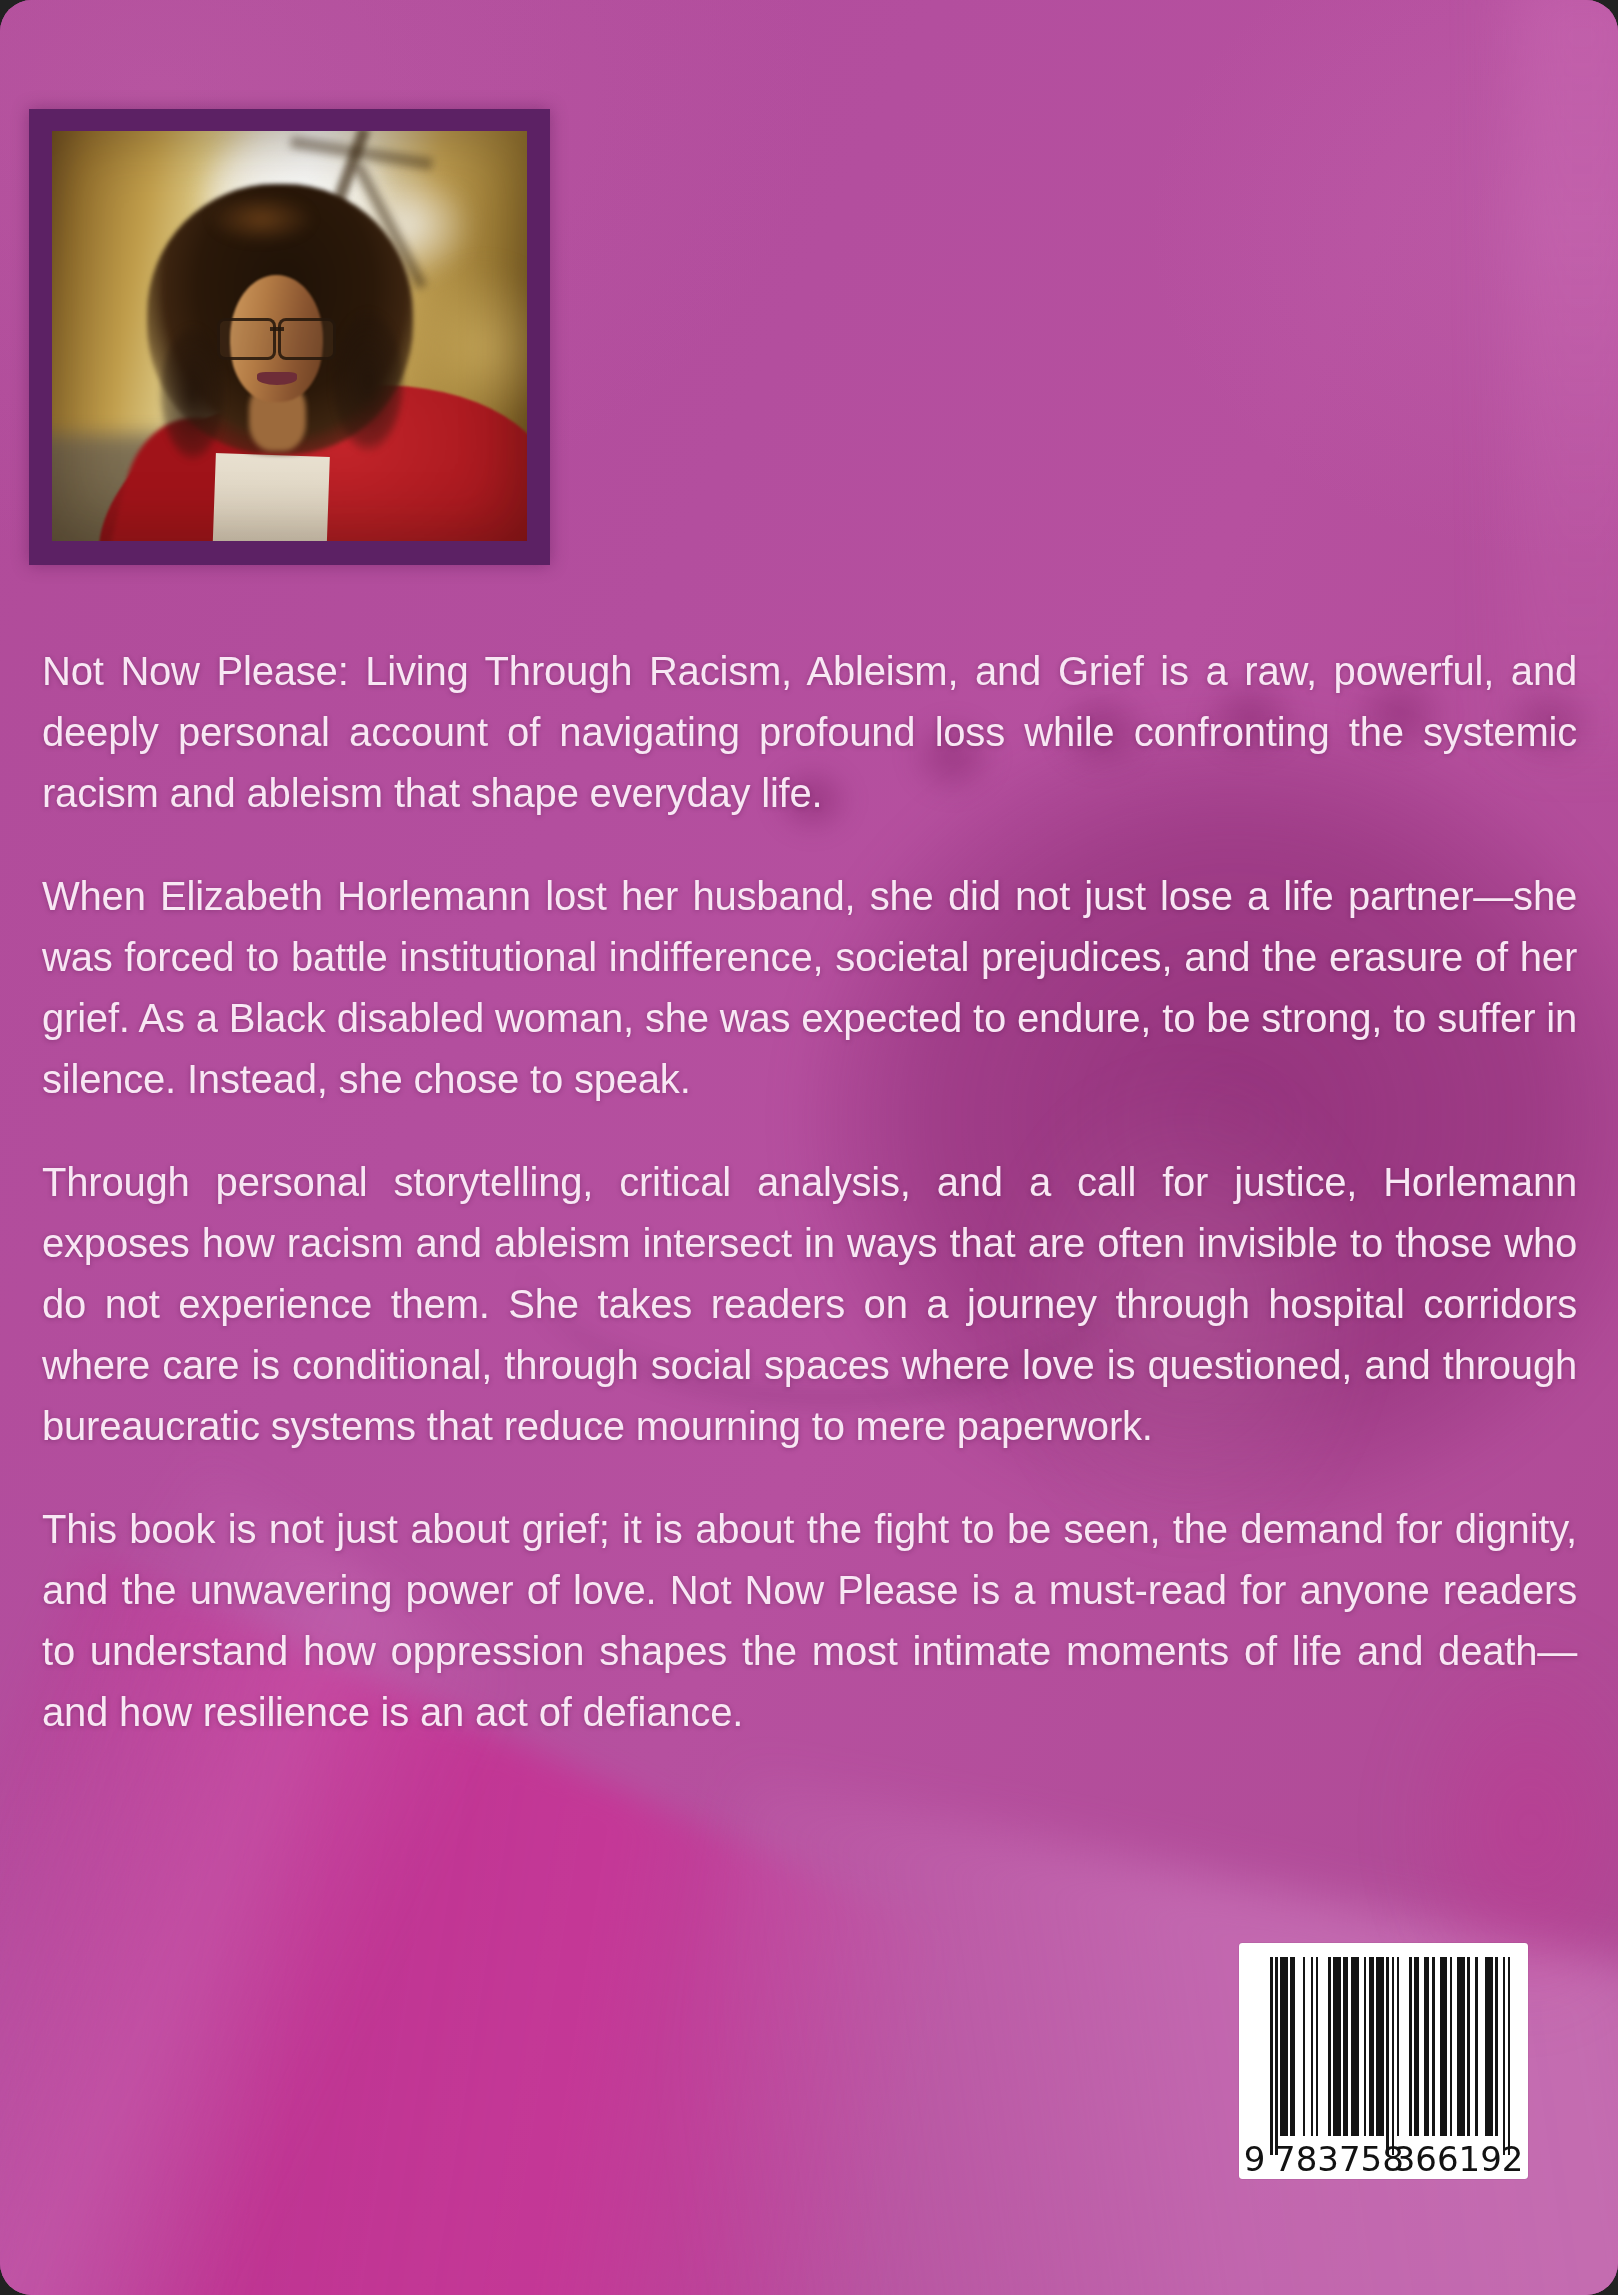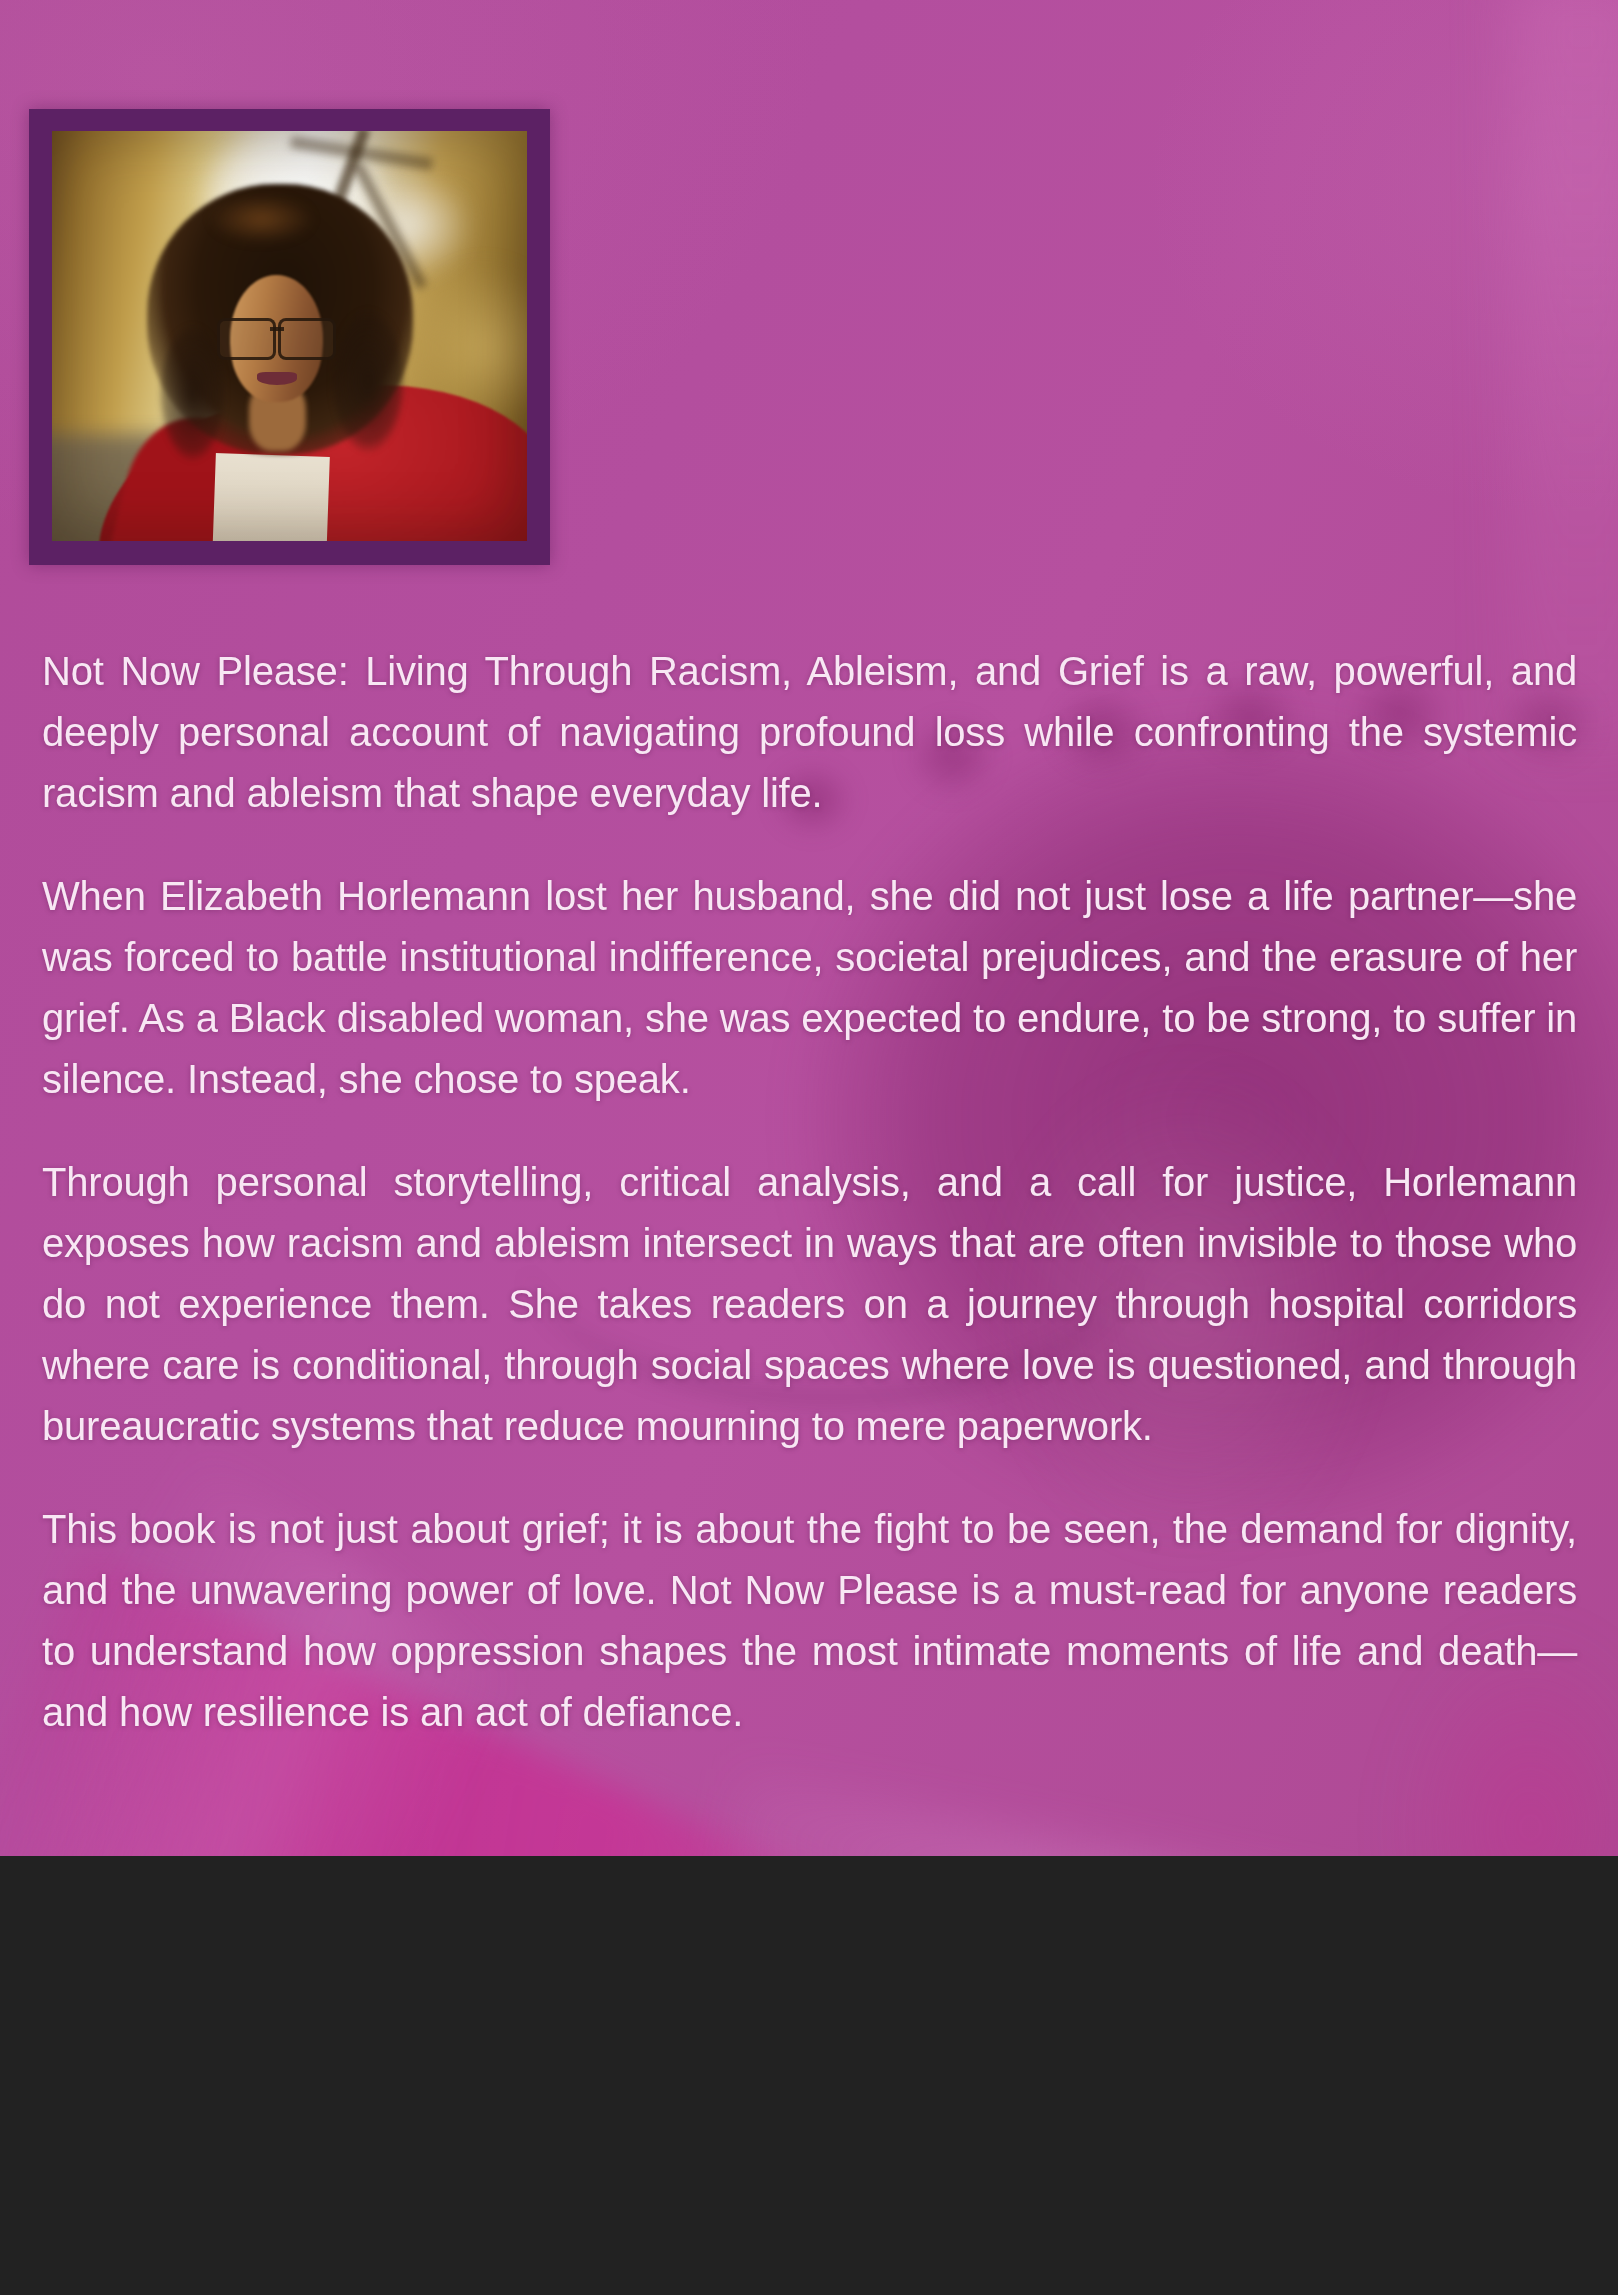--- a/index.html
+++ b/index.html
@@ -6,10 +6,11 @@
   .cover {
     position: relative;
     width: 1618px;
-    height: 1856px;
+    height: 2295px;
     overflow: hidden;
     background: #b14c9b;
     font-family: "Liberation Sans", sans-serif;
+    border-radius: 32px;
   }
   .cover * { position: absolute; }
 

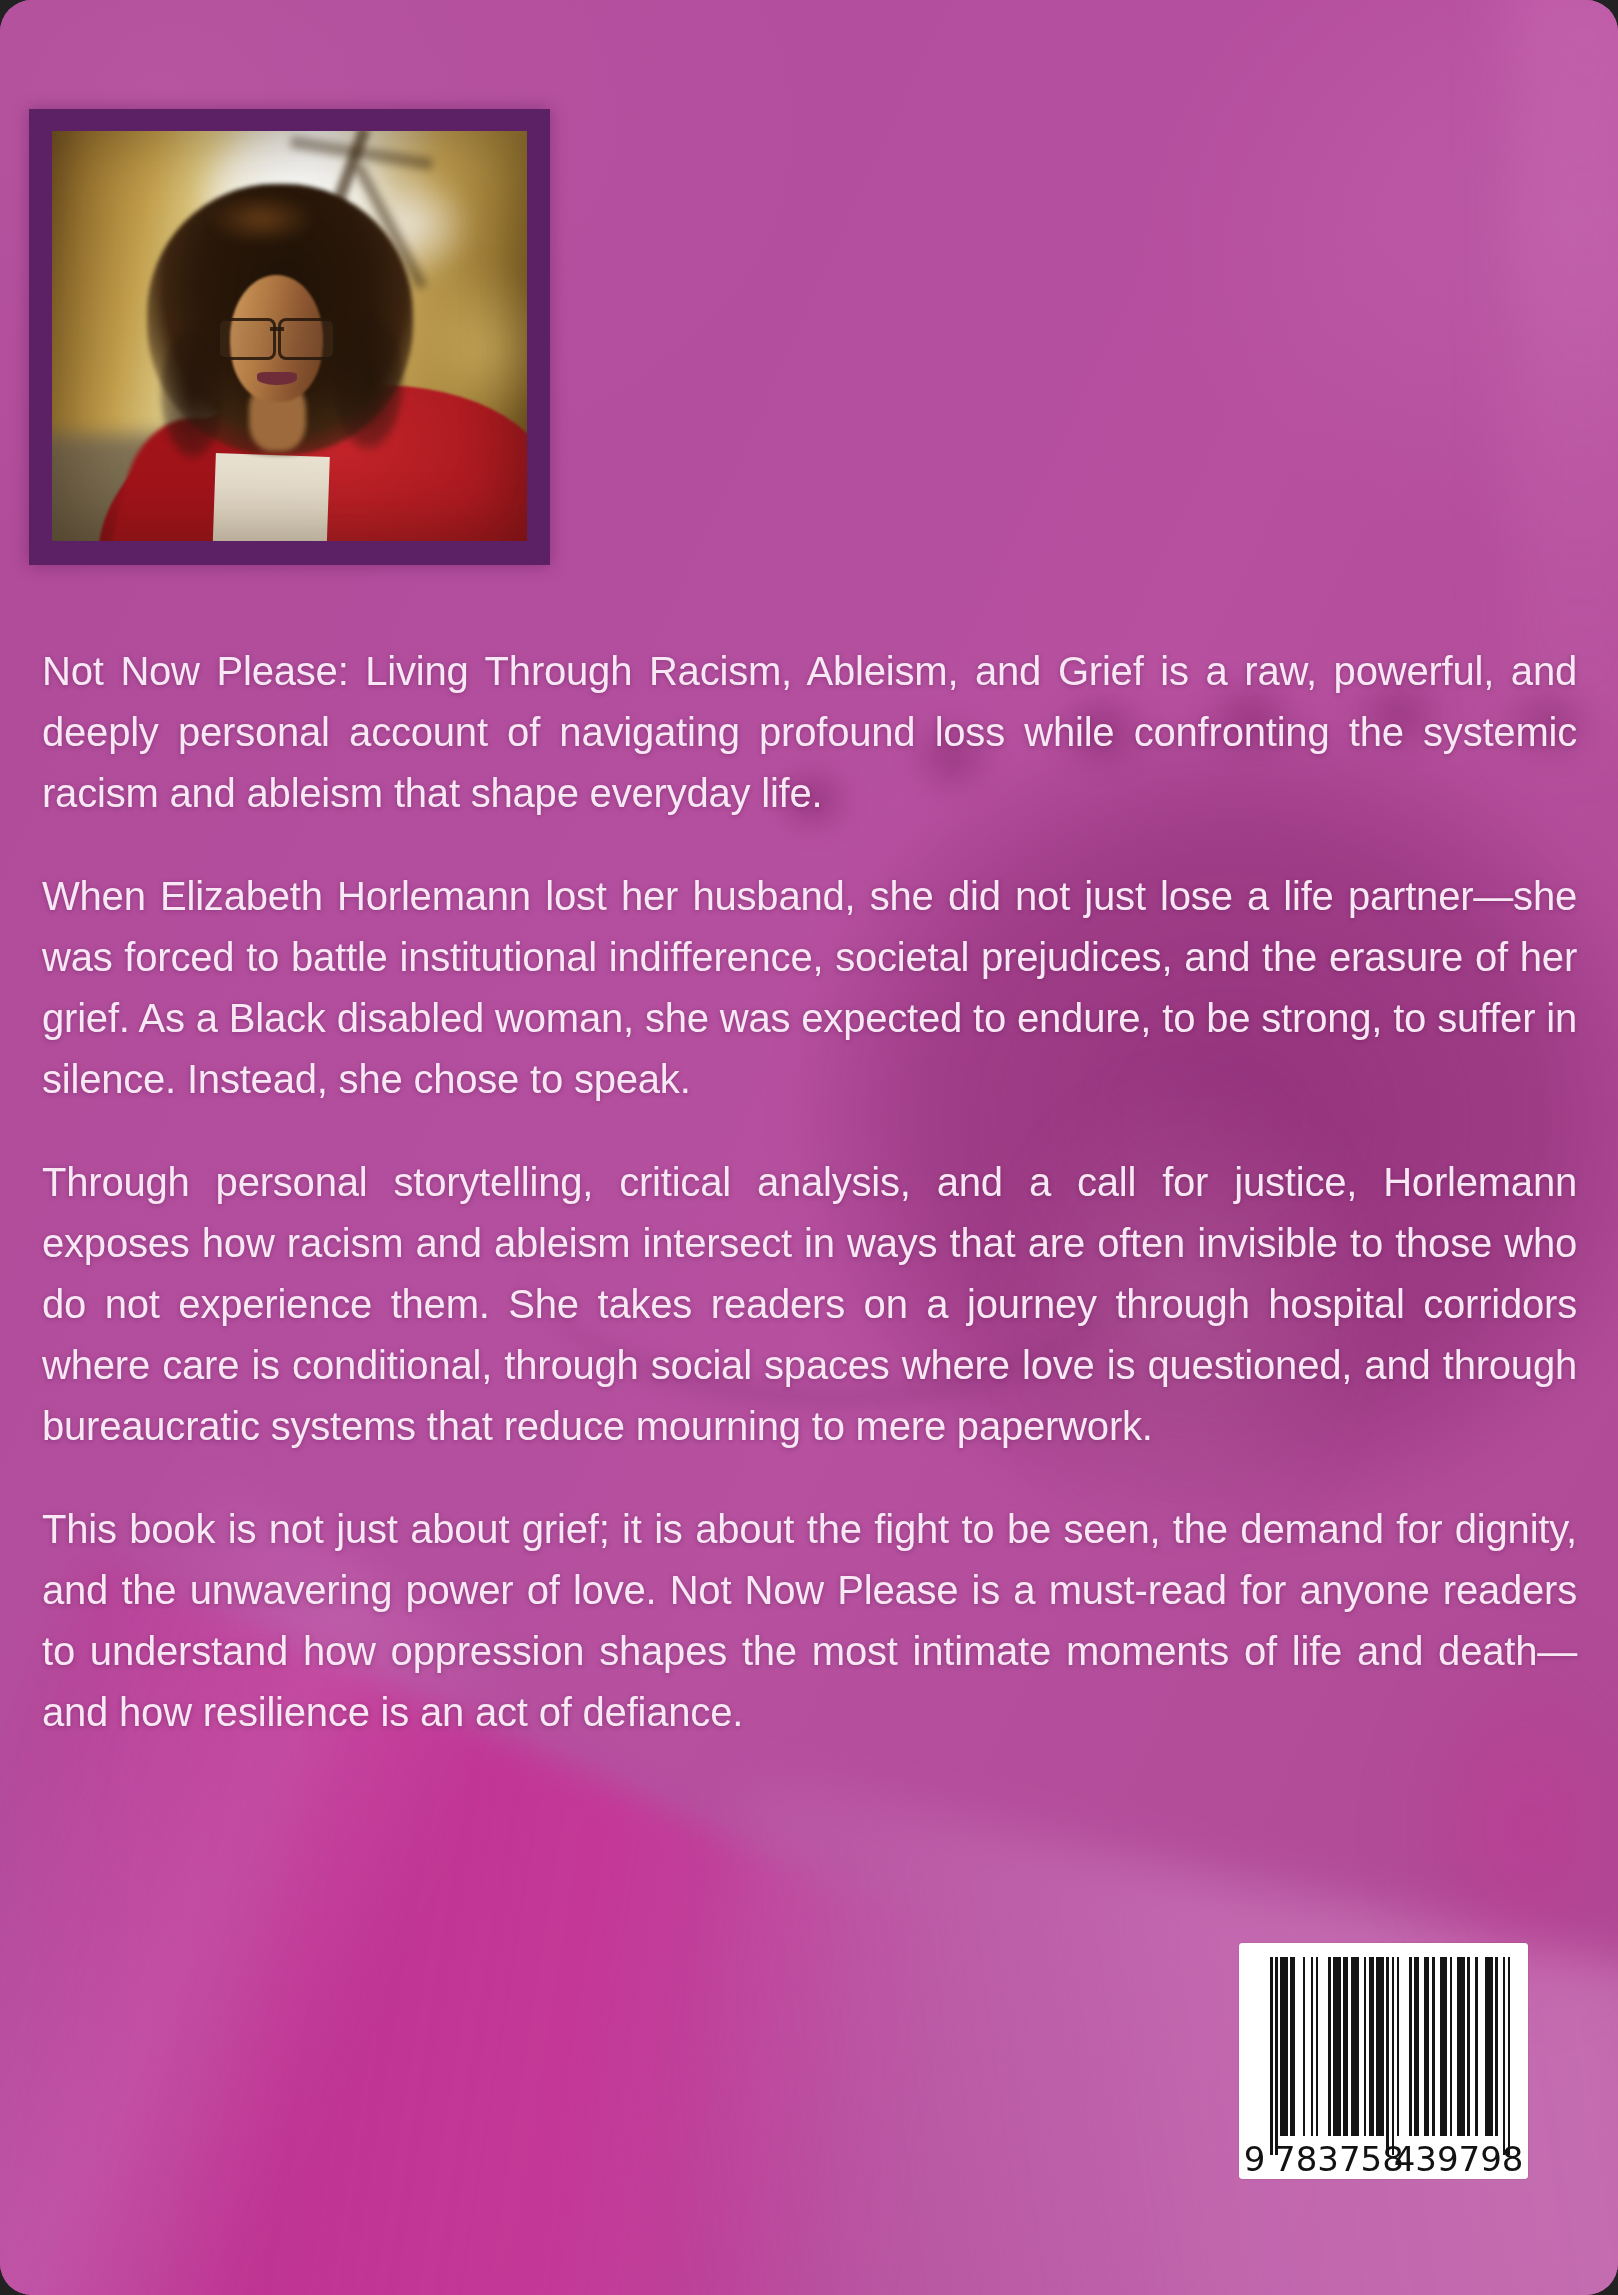--- a/index.html
+++ b/index.html
@@ -391,7 +391,7 @@
     <div class="digits">
       <span class="d-first">9</span>
       <span class="d-left">783758</span>
-      <span class="d-right">439798</span>
+      <span class="d-right">366192</span>
     </div>
   </div>
 

